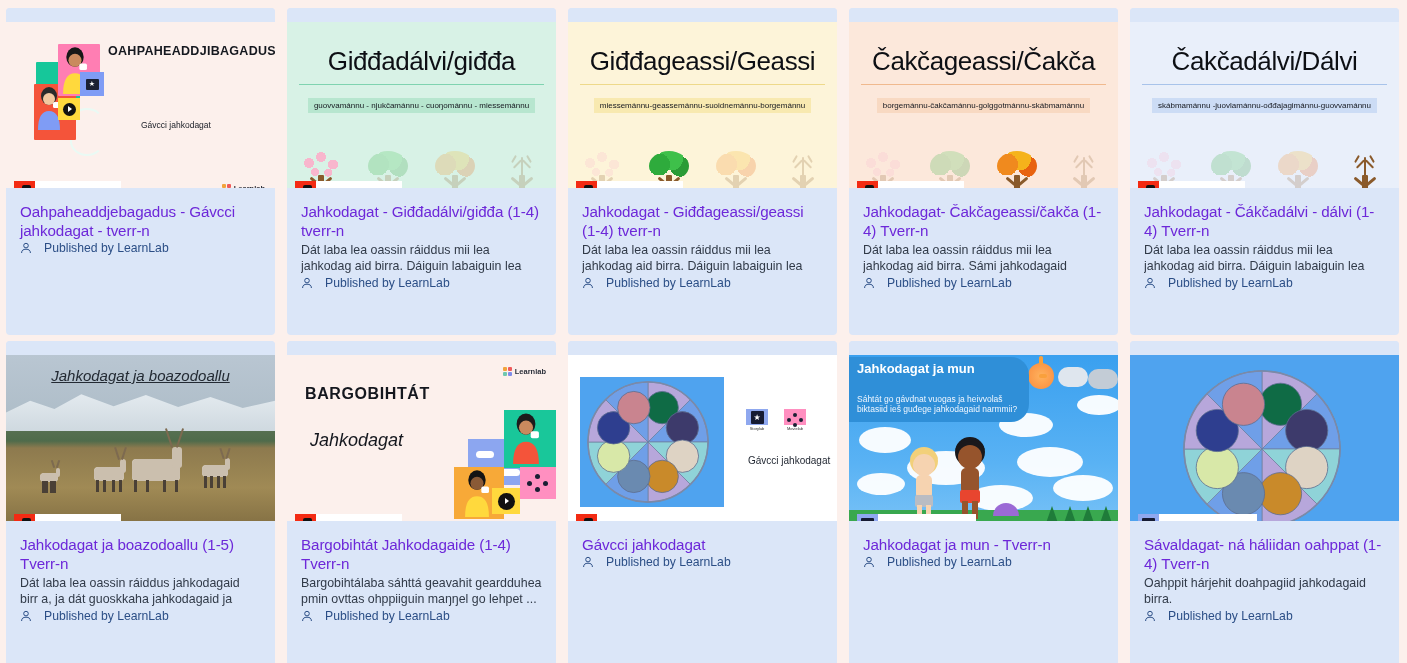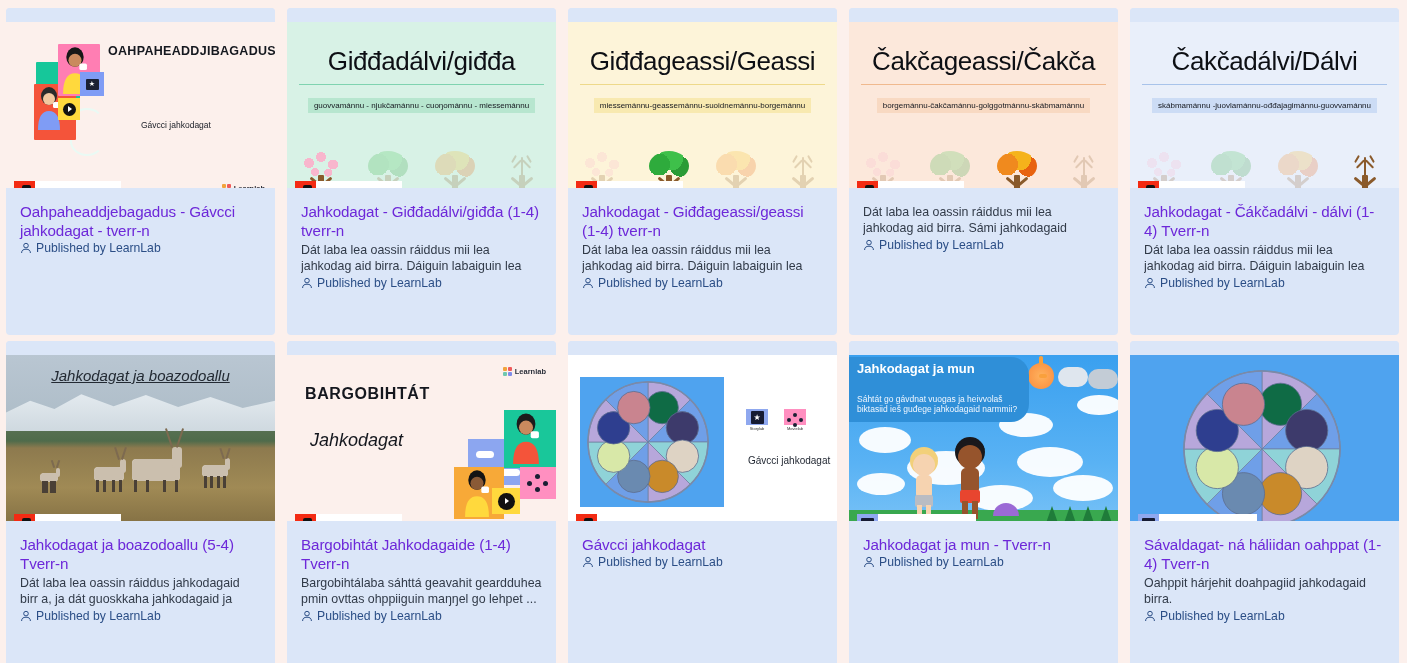--- a/index.html
+++ b/index.html
@@ -442,6 +442,7 @@
     </div>
     </div>
     <div class="body">
+      <div class="title">Jahkodagat- Čakčageassi/čakča (1-4) Tverr-n</div>
       <div class="desc">Dát laba lea oassin ráiddus mii lea jahkodag aid birra. Sámi jahkodagaid molsun lea nj...</div>
       <div class="pub">
         <svg width="12" height="12" viewBox="0 0 12 12">

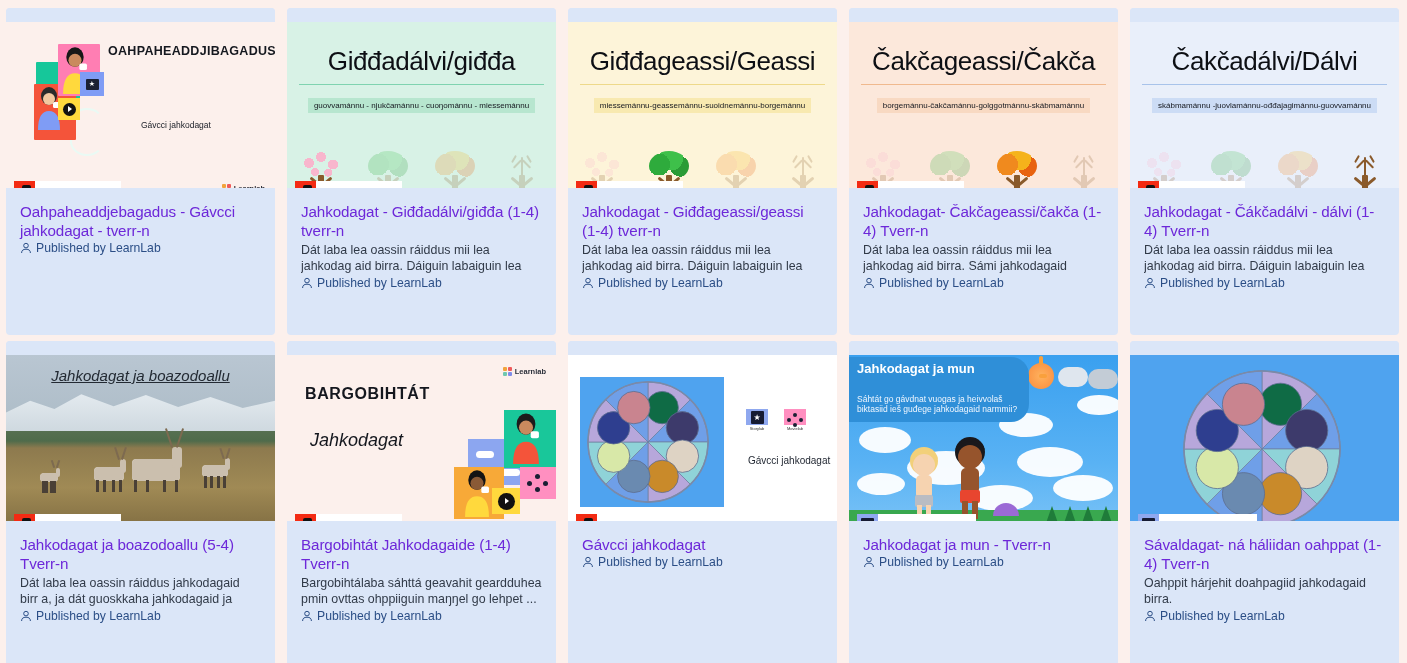--- a/index.html
+++ b/index.html
@@ -99,7 +99,7 @@
     overflow: hidden;
   }
   .pub {
-    display: flex; align-items: center; gap: 4px;
+    display: flex; align-items: center; gap: 12px;
     margin-top: 2px;
     font-size: 12.2px;
     color: #2b4e86;

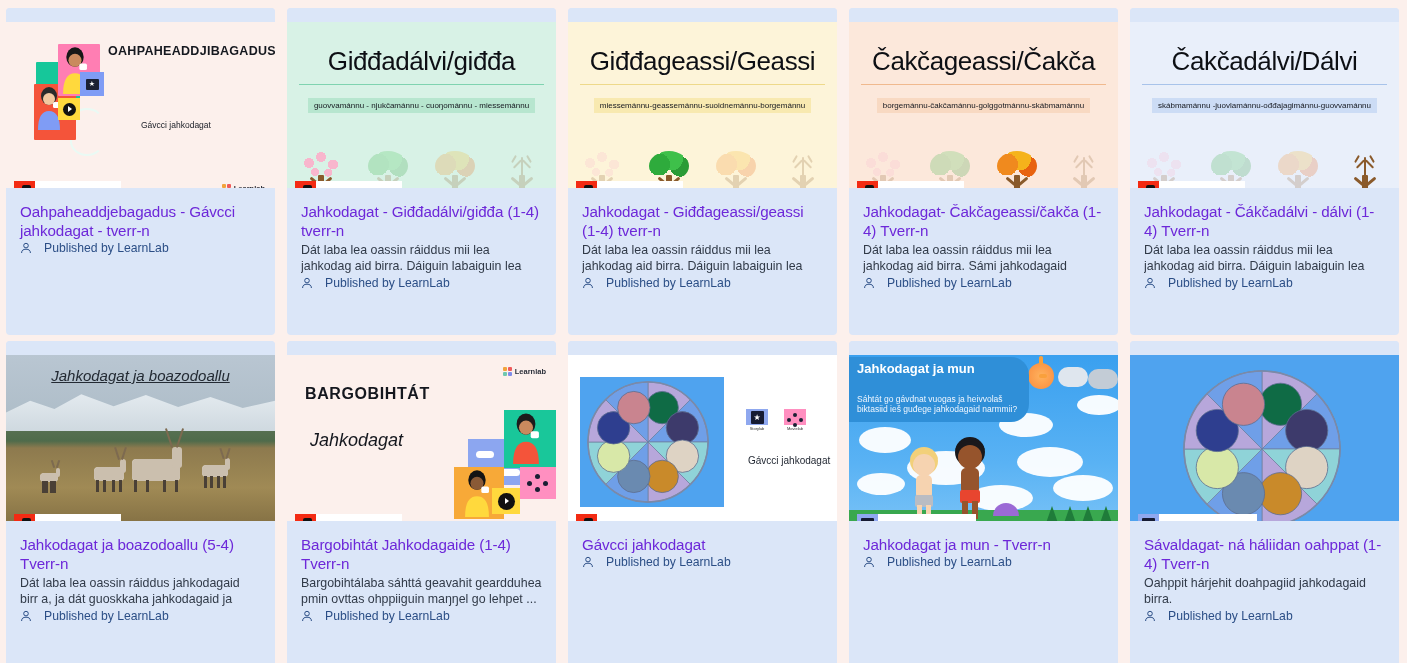--- a/index.html
+++ b/index.html
@@ -569,7 +569,7 @@
     </div>
     </div>
     <div class="body">
-      <div class="title">Jahkodagat ja boazodoallu (5-4) Tverr-n</div>
+      <div class="title">Jahkodagat ja boazodoallu (1-5) Tverr-n</div>
       <div class="desc">Dát laba lea oassin ráiddus jahkodagaid birr a, ja dát guoskkaha jahkodagaid ja boazod...</div>
       <div class="pub">
         <svg width="12" height="12" viewBox="0 0 12 12">

